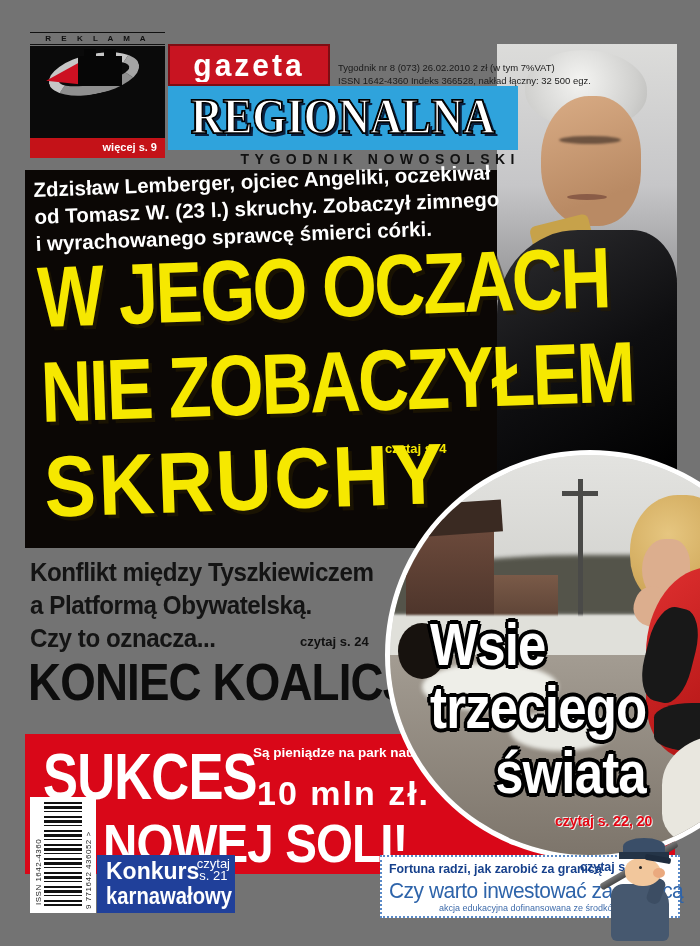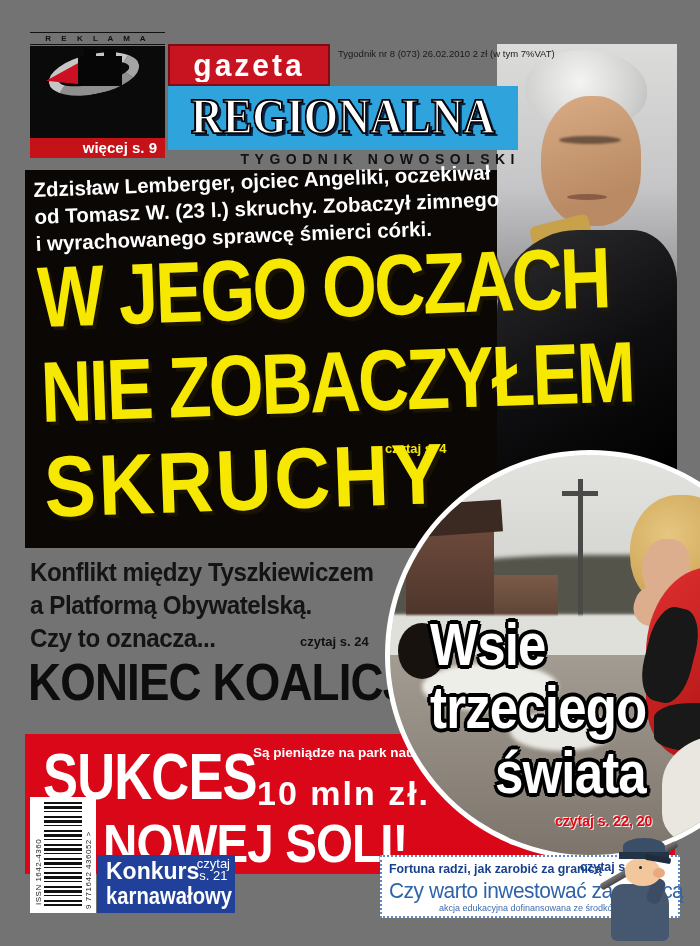--- a/index.html
+++ b/index.html
@@ -31,7 +31,7 @@
                 z-index:3; text-align:center; }
   .gazeta-word { color:#fff; font-weight:bold; font-size:30px; letter-spacing:3px; line-height:38px;
                  display:inline-block; transform:scaleY(1.05); }
-  .issue-info { left:338px; top:47px; z-index:3; font-size:9.5px; color:#1a1a1a; line-height:13px; }
+  .issue-info { left:338px; top:61px; z-index:3; font-size:9.5px; color:#1a1a1a; line-height:13px; }
   .blue-box { left:168px; top:86px; width:350px; height:64px; background:#2fa3dc; z-index:3; text-align:center; overflow:hidden; }
   .masthead-title { font-family:"Liberation Serif", serif; font-weight:bold; font-size:45px; color:#fff;
                     line-height:60px; display:inline-block; transform:scaleY(1.12) scaleX(0.98);

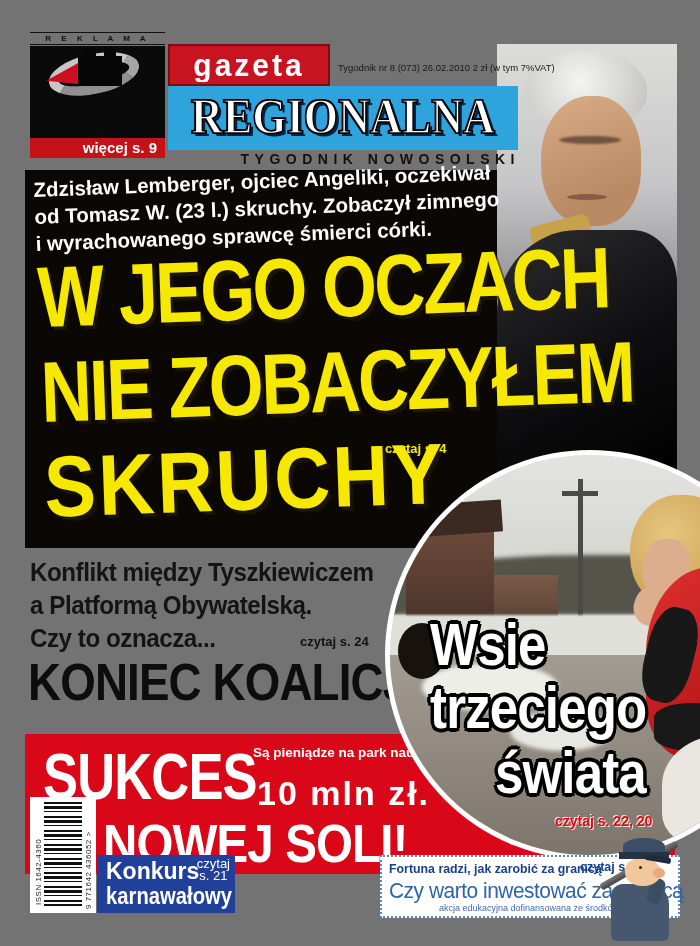--- a/index.html
+++ b/index.html
@@ -178,6 +178,7 @@
   </div>
   <div class="abs issue-info">
     <div>Tygodnik nr 8 (073) 26.02.2010  2 zł (w tym 7%VAT)</div>
+    <div>ISSN 1642-4360 Indeks 366528, nakład łączny: 32 500 egz.</div>
   </div>
   <div class="abs blue-box">
     <span class="masthead-title">REGIONALNA</span>

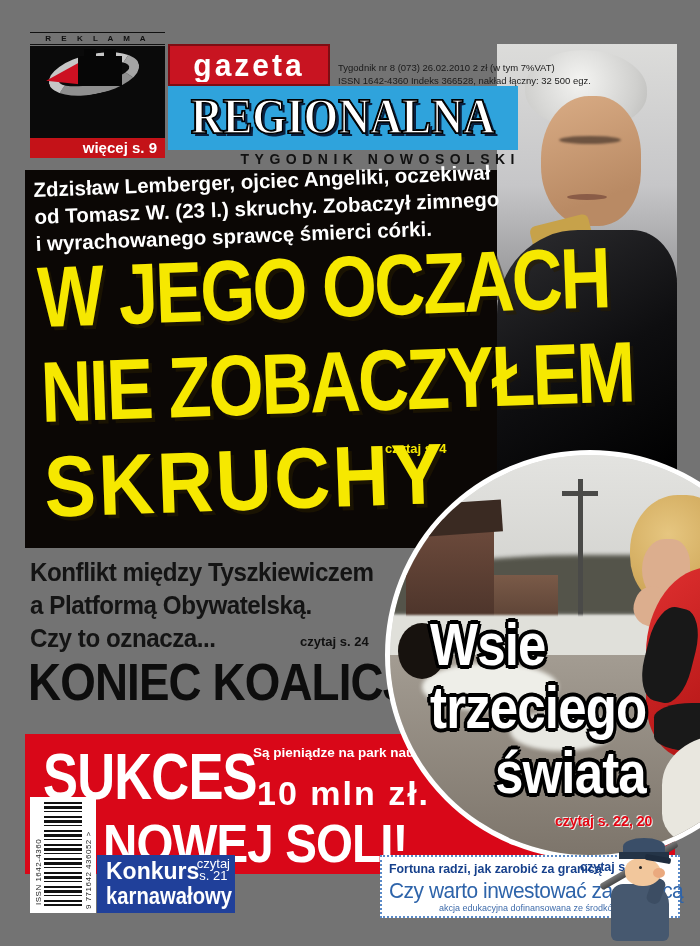--- a/index.html
+++ b/index.html
@@ -24,7 +24,7 @@
   .batcar-sub { position:absolute; left:0; top:75px; width:100%; text-align:center; color:#fff;
                 font-weight:bold; font-size:17px; }
   .batcar-more { position:absolute; left:0; bottom:0; width:100%; height:20px; background:#c41218;
-                 color:#fff; font-weight:bold; font-size:15px; text-align:right; padding-right:8px; line-height:19px; }
+                 color:#fff; font-weight:bold; font-size:11px; text-align:right; padding-right:8px; line-height:19px; }
 
   
   .gazeta-box { left:168px; top:44px; width:162px; height:42px; background:#c81421; border:2px solid #7e0d13;

